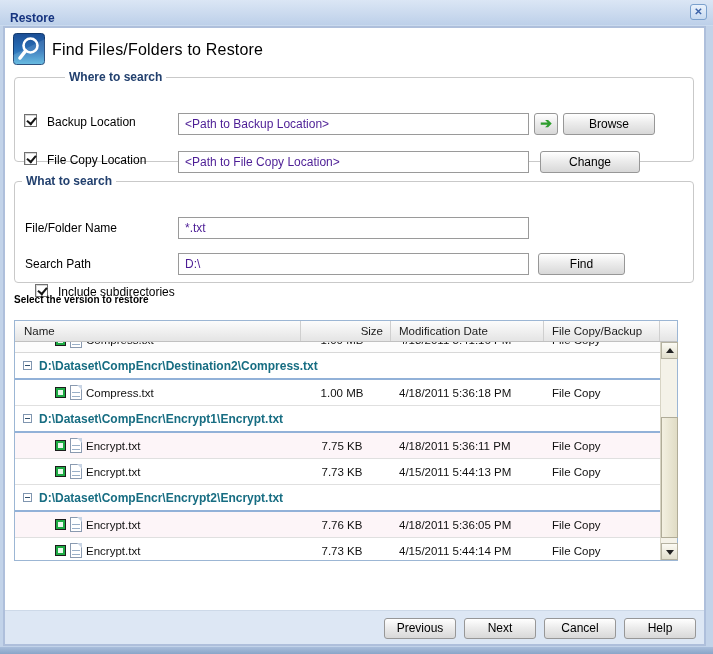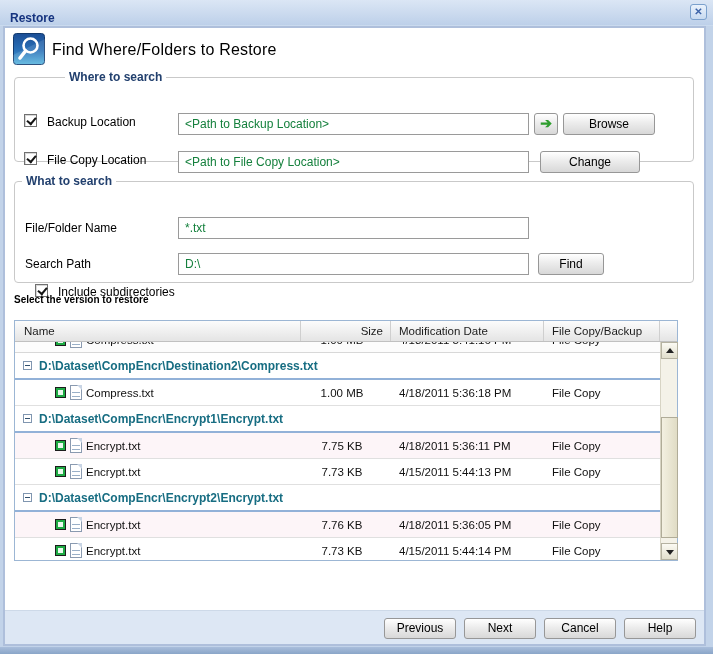--- a/index.html
+++ b/index.html
@@ -126,7 +126,7 @@
         <line x1="12.5" y1="18" x2="7" y2="25" stroke="#ffffff" stroke-width="3.6" stroke-linecap="round"></line>
       </svg>
     </span>
-    <div class="hdr-title">Find Where/Folders to Restore</div>
+    <div class="hdr-title">Find Files/Folders to Restore</div>
 
     <fieldset class="group g-where" style="position:absolute;padding-left:43px;">
       <legend>Where to search</legend>

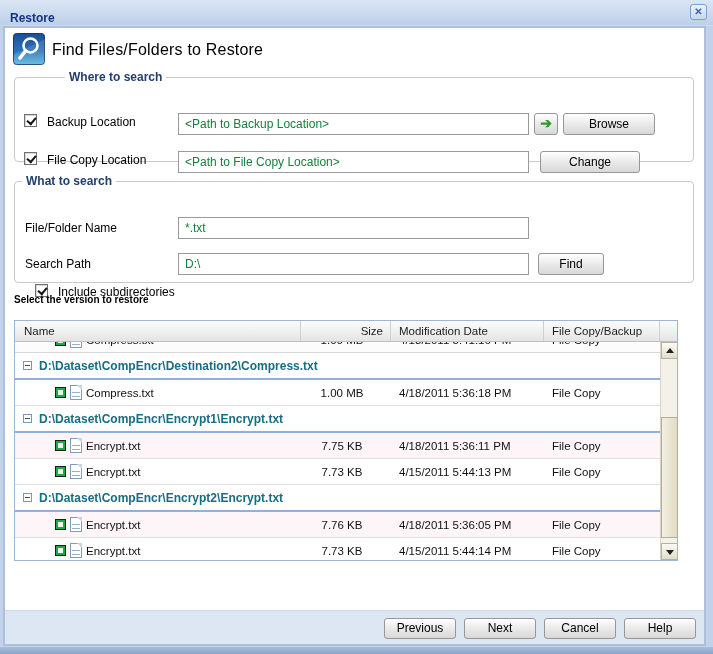--- a/index.html
+++ b/index.html
@@ -35,7 +35,7 @@
   .lbl { position:absolute; font-size:12px; color:#000; white-space:nowrap; }
 
   input.txt { position:absolute; height:22px; border:1px solid #9a9a9a; background:#fff;
-    font-family:"Liberation Sans",sans-serif; font-size:12px; color:#15803d; padding:0 6px; }
+    font-family:"Liberation Sans",sans-serif; font-size:12px; color:#4c1d95; padding:0 6px; }
 
   .btn { position:absolute; height:22px; border:1px solid #979797; border-radius:3px;
     background:linear-gradient(#ffffff,#ececec 45%,#d8d8d8); font-size:12px; color:#000;

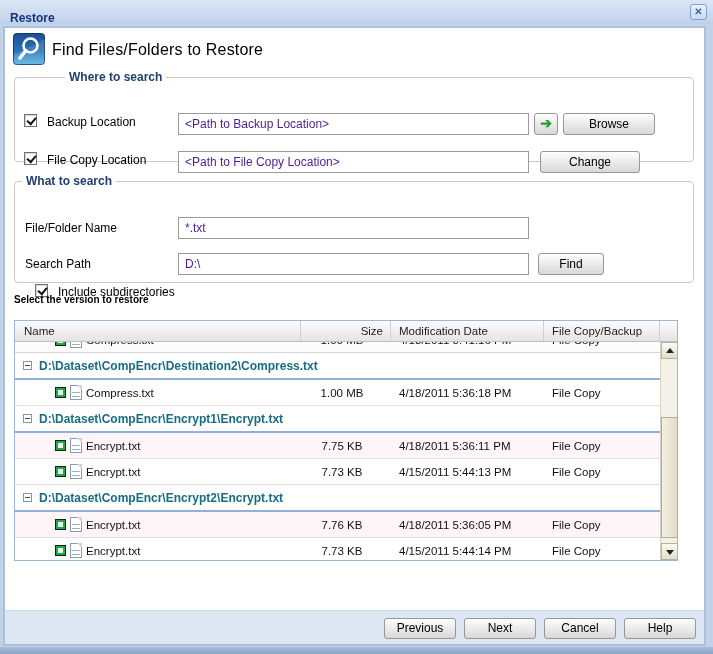--- a/index.html
+++ b/index.html
@@ -148,7 +148,7 @@
       <input class="txt" style="left: 163px; top: 29px; width: 351px;" value="*.txt">
       <span class="lbl" style="left:10px; top:69px;">Search Path</span>
       <input class="txt" style="left: 163px; top: 65px; width: 351px;" value="D:\">
-      <div class="btn" style="left:523px; top:65px; width:66px;">Find</div>
+      <div class="btn" style="left:523px; top:65px; width:87px;">Find</div>
       <span class="cb" style="left:20px; top:96px;"></span>
       <span class="lbl" style="left:43px; top:97px;">Include subdirectories</span>
     </fieldset>

